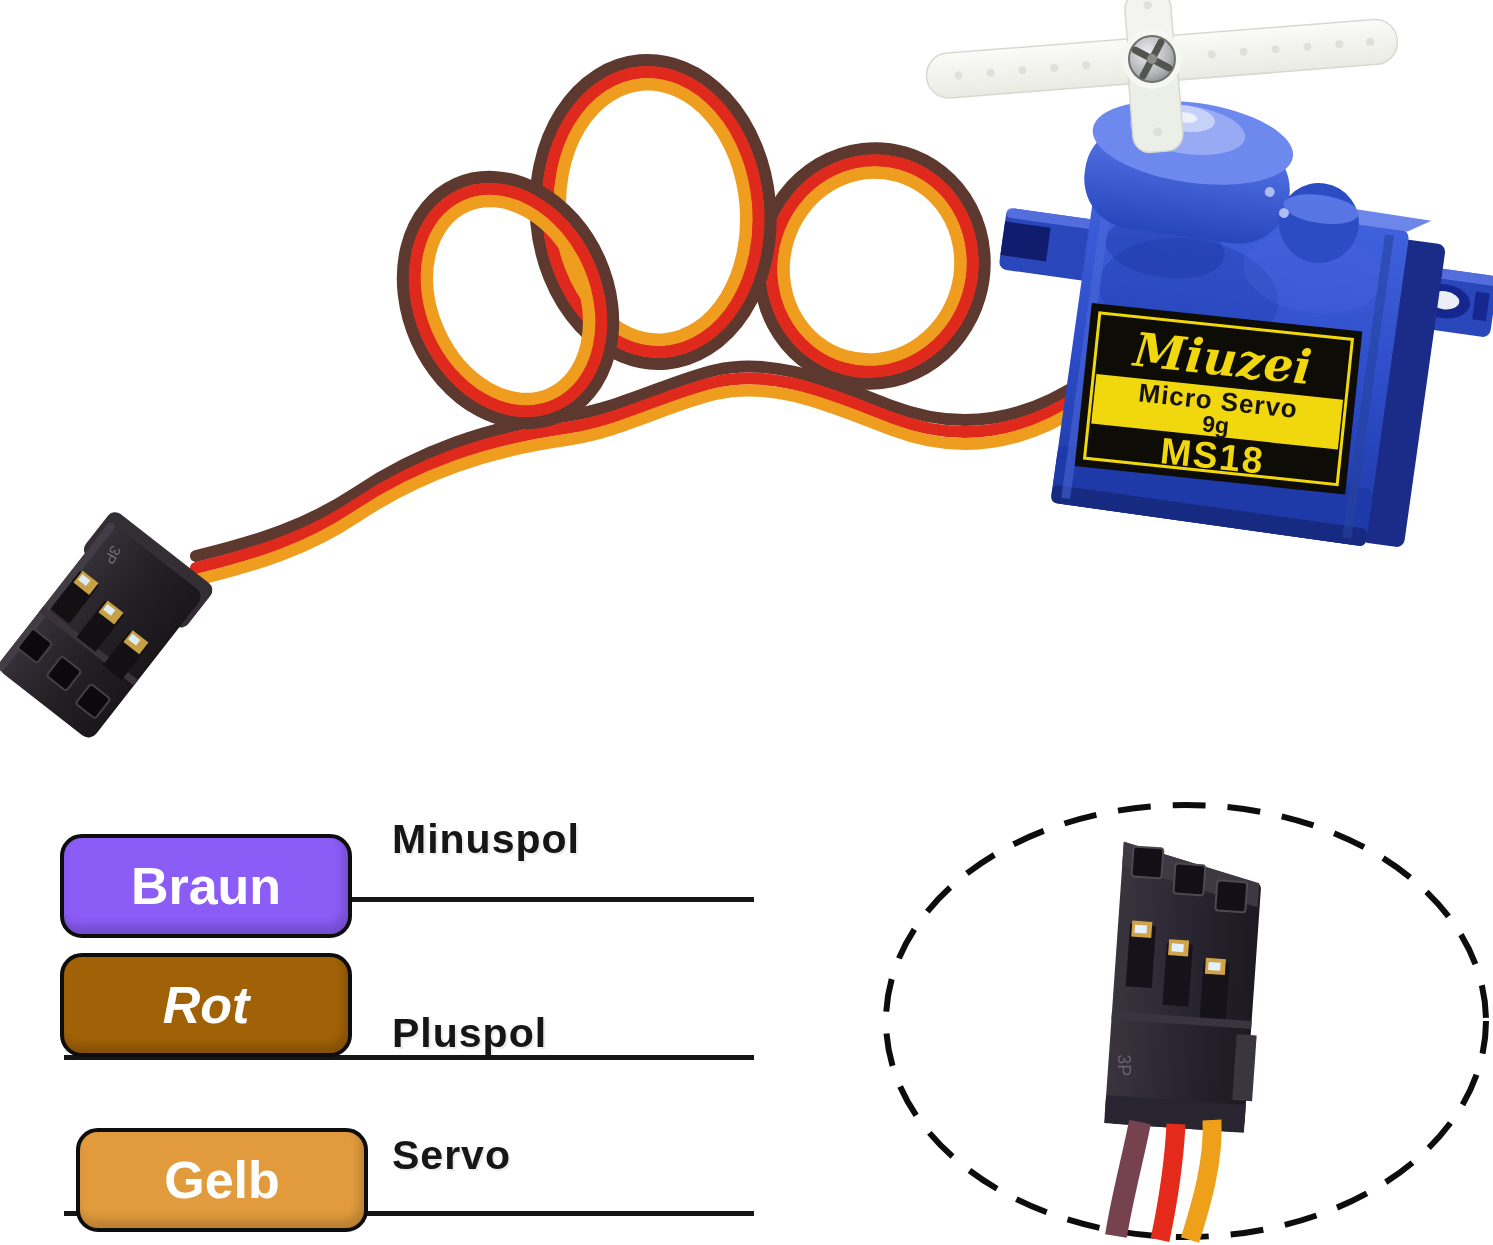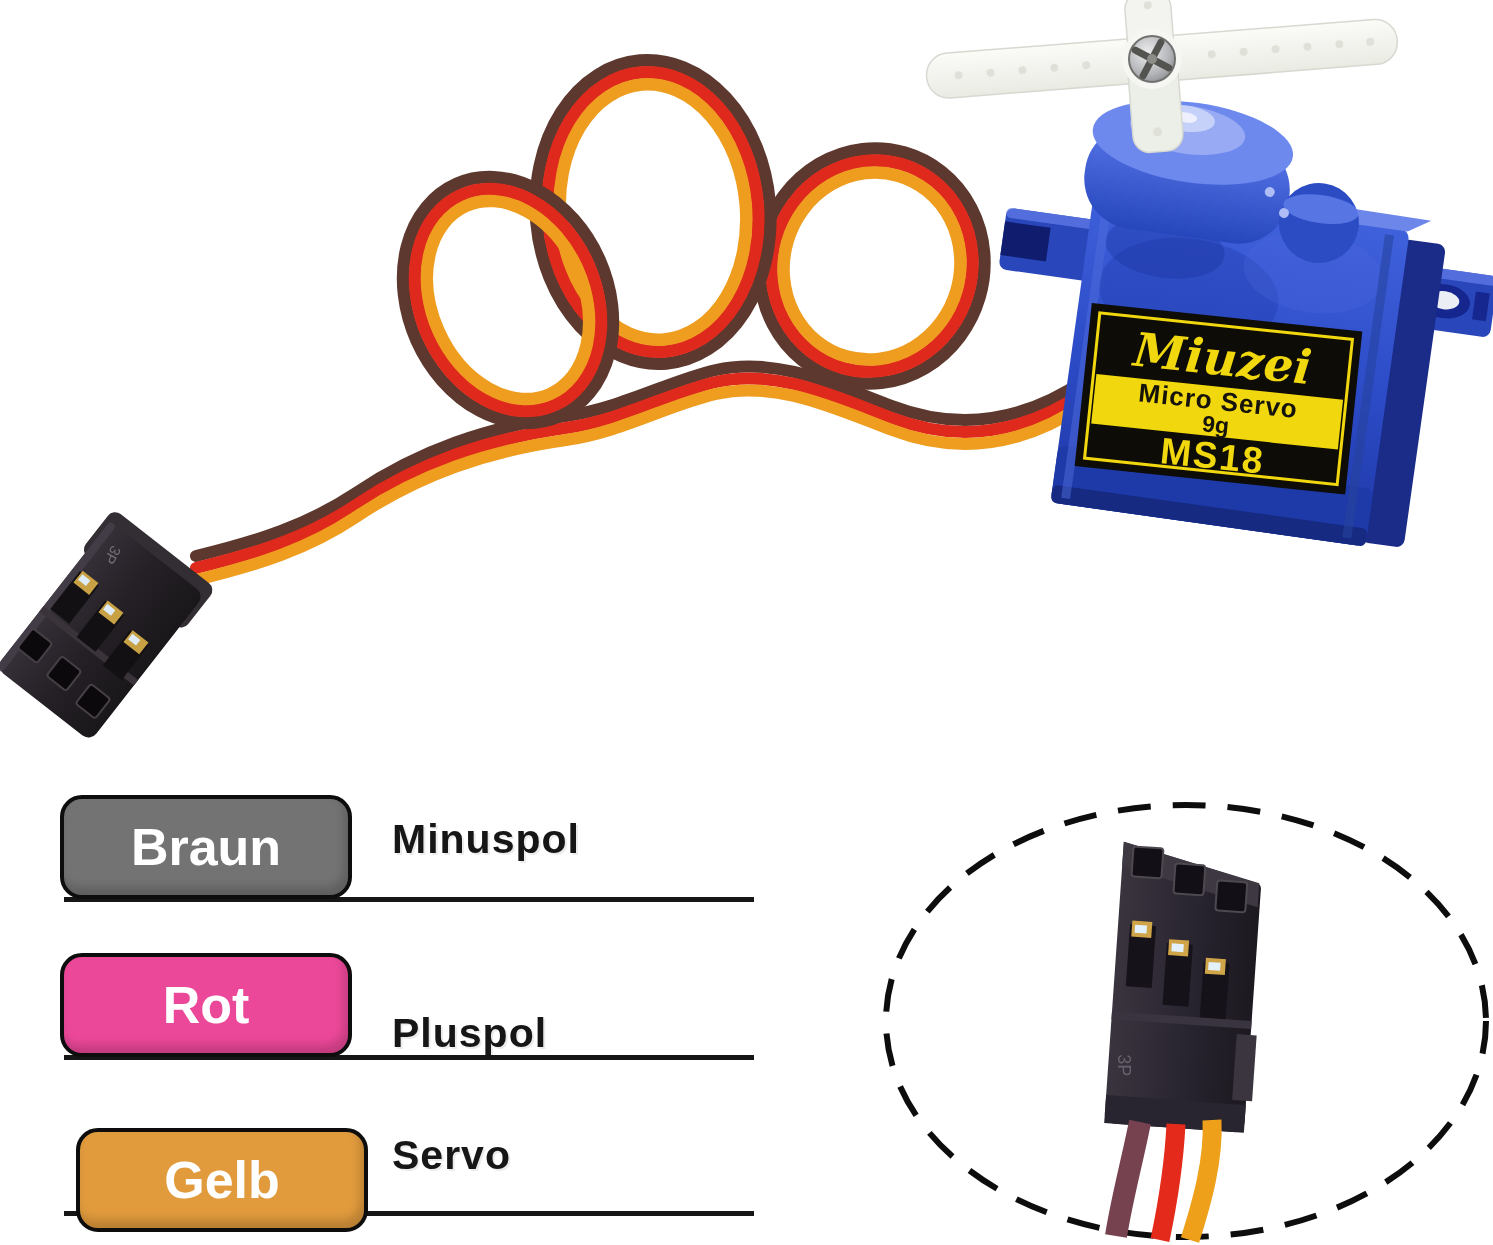--- a/index.html
+++ b/index.html
@@ -240,7 +240,7 @@
 
     <div class="legend-row">
       <div class="rule rule-1"></div>
-      <div class="chip chip-1" style="background-color: #737373;">
+      <div class="chip chip-1" style="background-color: #8b5cf6; margin-top: 39px;">
         <span>Braun</span>
       </div>
       <div class="meaning meaning-1">Minuspol</div>

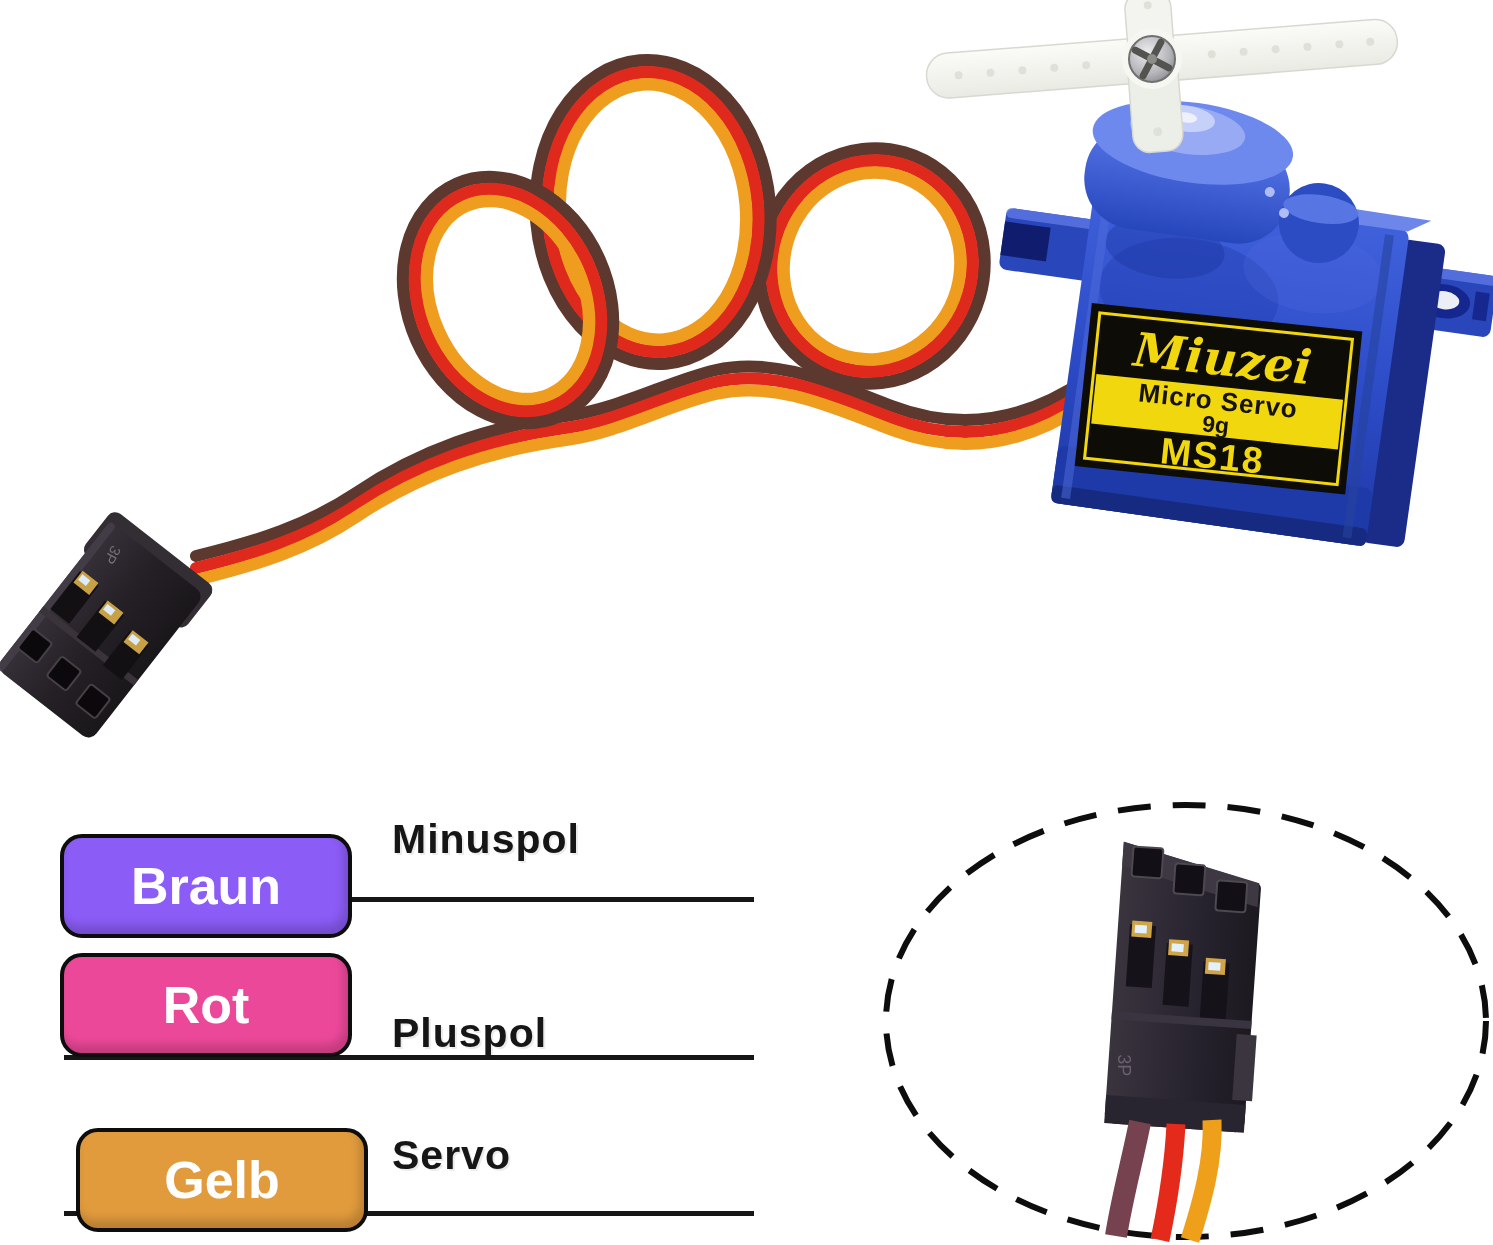--- a/index.html
+++ b/index.html
@@ -248,7 +248,7 @@
 
     <div class="legend-row">
       <div class="rule rule-2"></div>
-      <div class="chip chip-2" style="background-color: #ec4899;">
+      <div class="chip chip-2" style="background-color: #a16207; font-style: italic;">
         <span>Rot</span>
       </div>
       <div class="meaning meaning-2">Pluspol</div>

